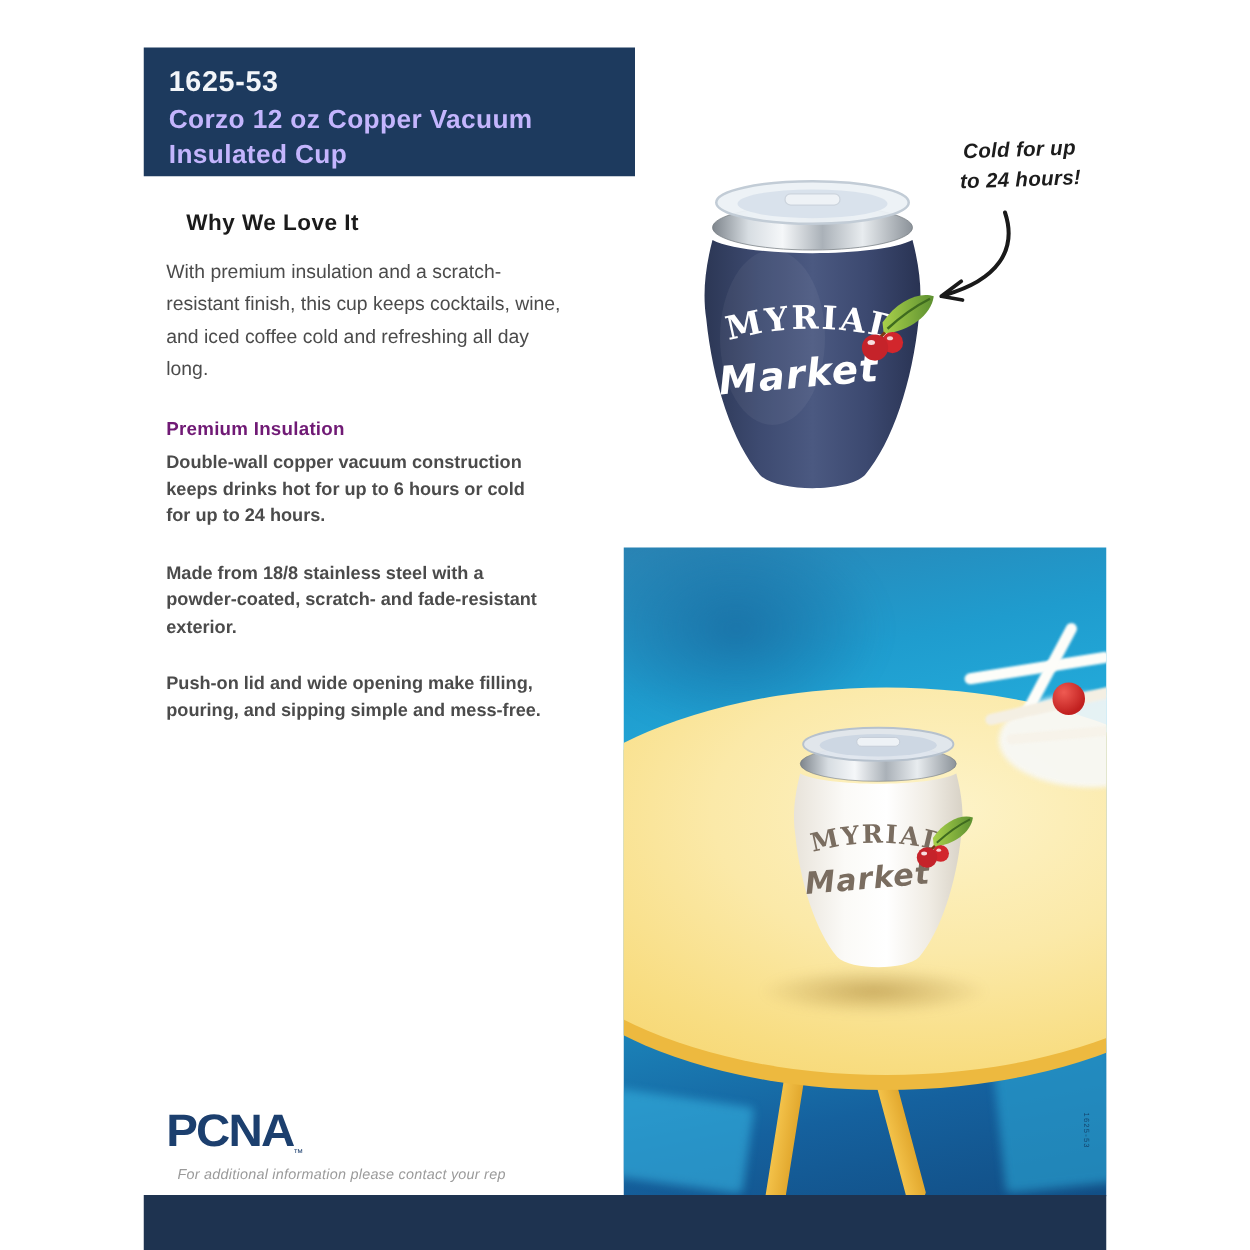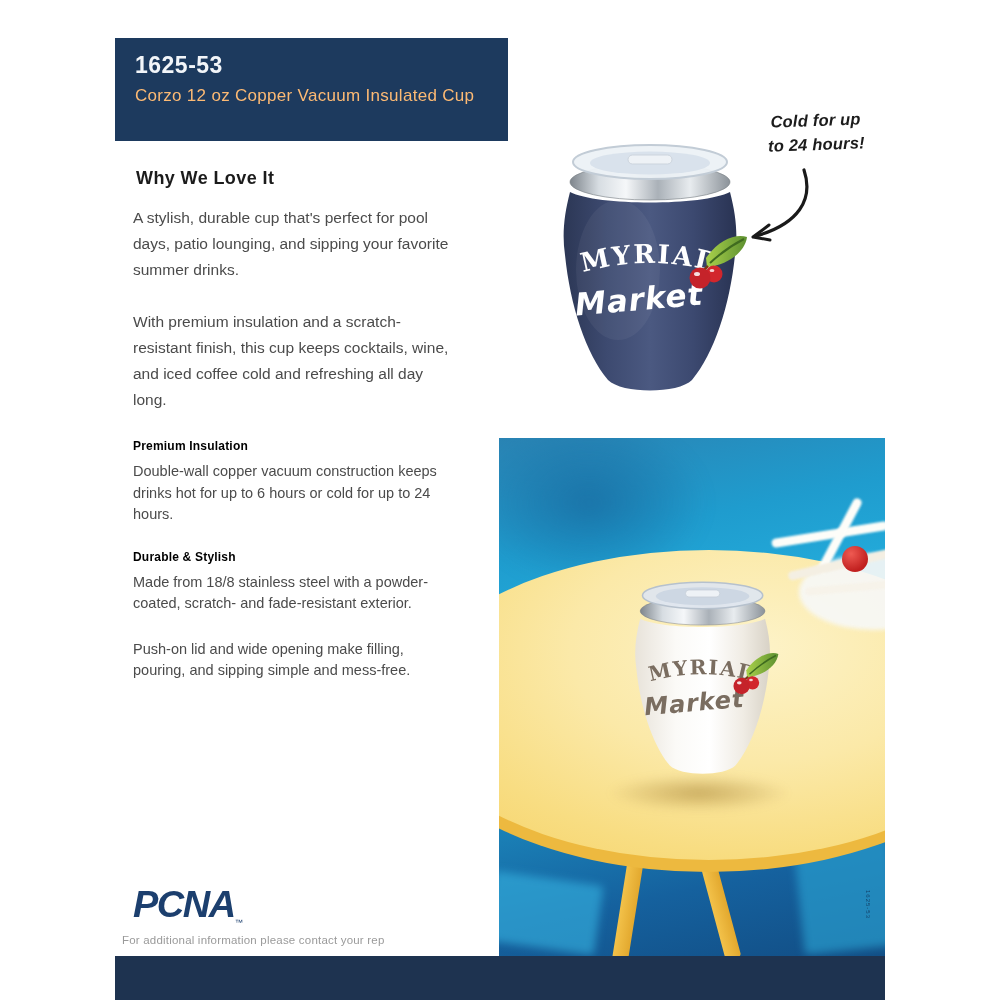--- a/index.html
+++ b/index.html
@@ -11,7 +11,7 @@
   .header-block{position:absolute;left:115px;top:38px;width:393px;height:103px;
     background:#1d3a5e;color:#f2f5f9;box-sizing:border-box;padding:14px 18px 0 20px;}
   .header-sku{font-weight:bold;font-size:23px;letter-spacing:.5px;margin:0 0 3px 0;}
-  .header-name{font-size:17px;font-weight:400;line-height:28px;letter-spacing:.3px;color:#fdba74;}
+  .header-name{font-size:21px;font-weight:700;line-height:28px;letter-spacing:.3px;color:#c4b5fd;}
 
   
   .left-col{position:absolute;left:133px;top:168px;width:318px;color:#4b4b4b;}

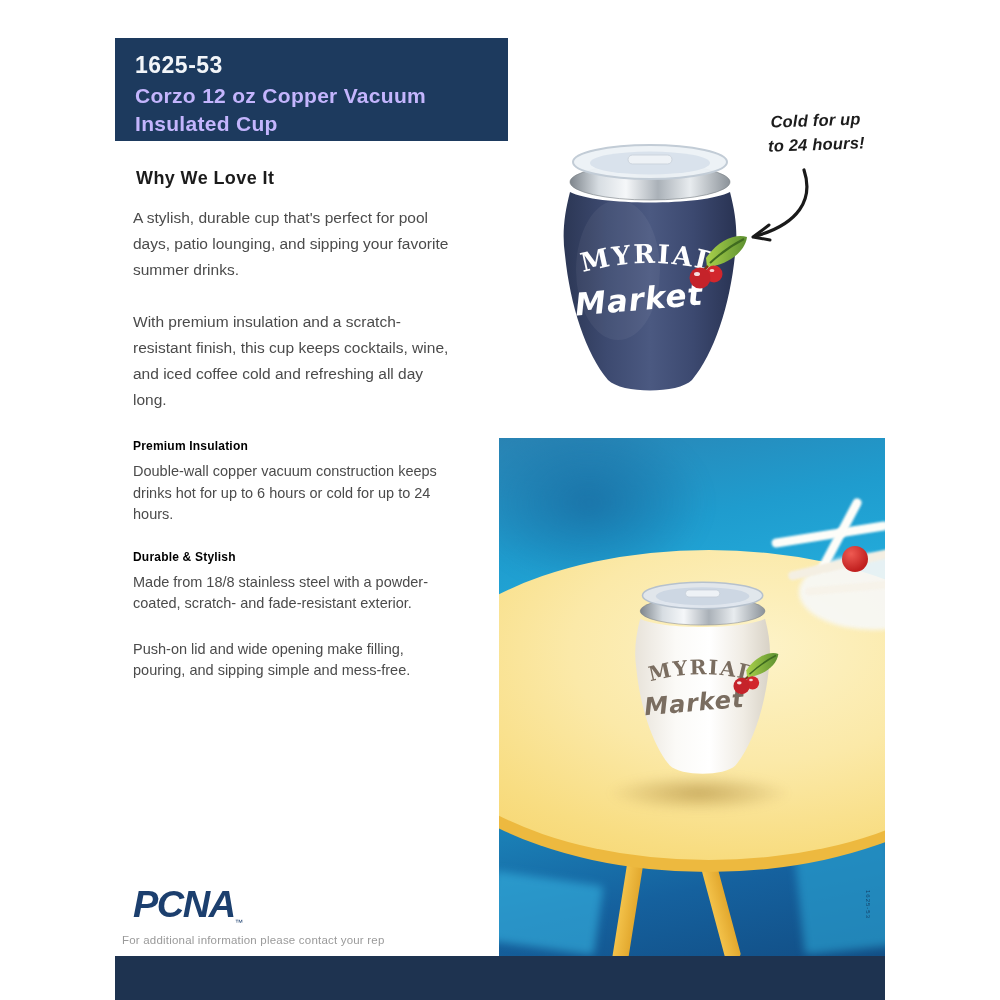--- a/index.html
+++ b/index.html
@@ -15,7 +15,7 @@
 
   
   .left-col{position:absolute;left:133px;top:168px;width:318px;color:#4b4b4b;}
-  .sec-title{font-size:18px;font-weight:bold;color:#1b1b1b;letter-spacing:.4px;margin:0 0 16px 3px;}
+  .sec-title{font-size:18px;font-weight:bold;color:#1b1b1b;letter-spacing:.4px;margin:0 0 16px 16px;}
   .sec-body{font-size:15.5px;line-height:26px;margin:0 0 26px 0;}
   .features{margin-top:10px;}
   .feat-title{font-size:12px;font-weight:bold;color:#000000;letter-spacing:.2px;margin:0 0 8px 0;}

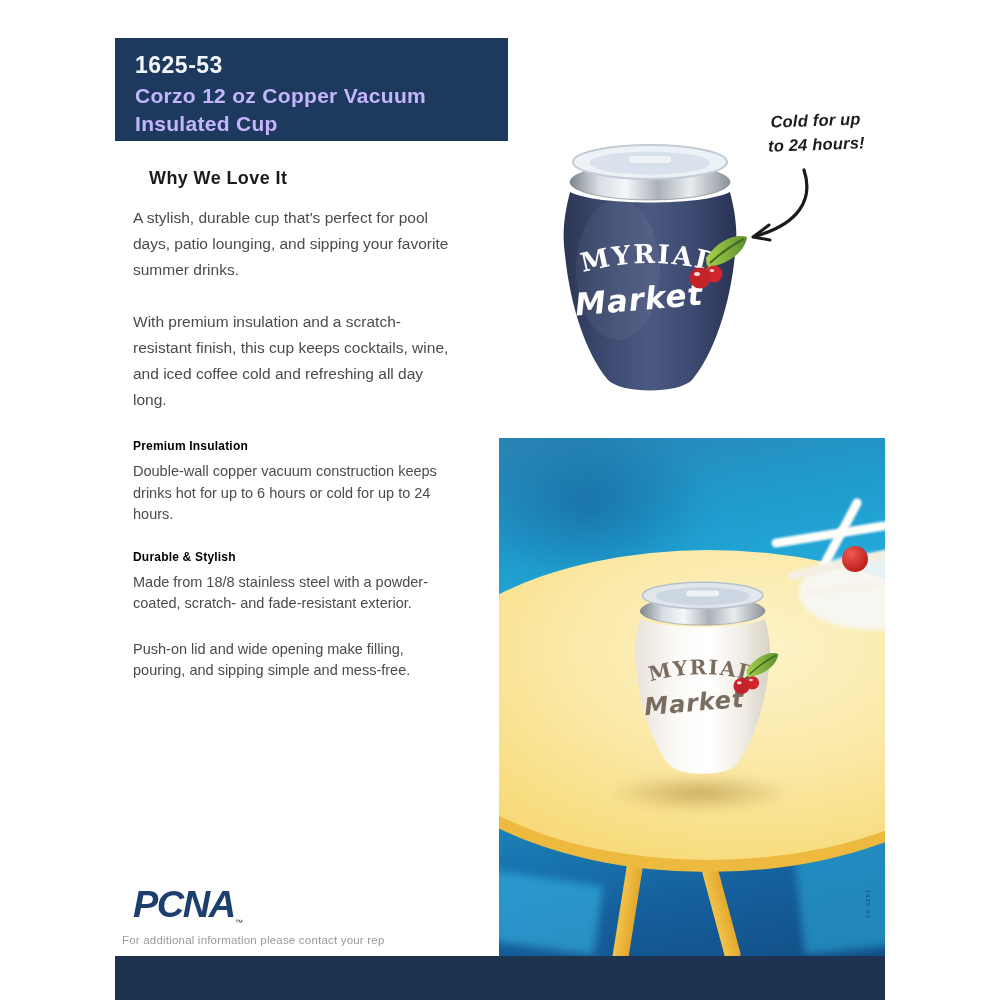--- a/index.html
+++ b/index.html
@@ -82,7 +82,6 @@
 
   <div class="left-col">
     <h2 class="sec-title">Why We Love It</h2>
-    <p class="sec-body">A stylish, durable cup that's perfect for pool days, patio lounging, and sipping your favorite summer drinks.</p>
 
     <p class="sec-body">With premium insulation and a scratch-resistant finish, this cup keeps cocktails, wine, and iced coffee cold and refreshing all day long.</p>
 

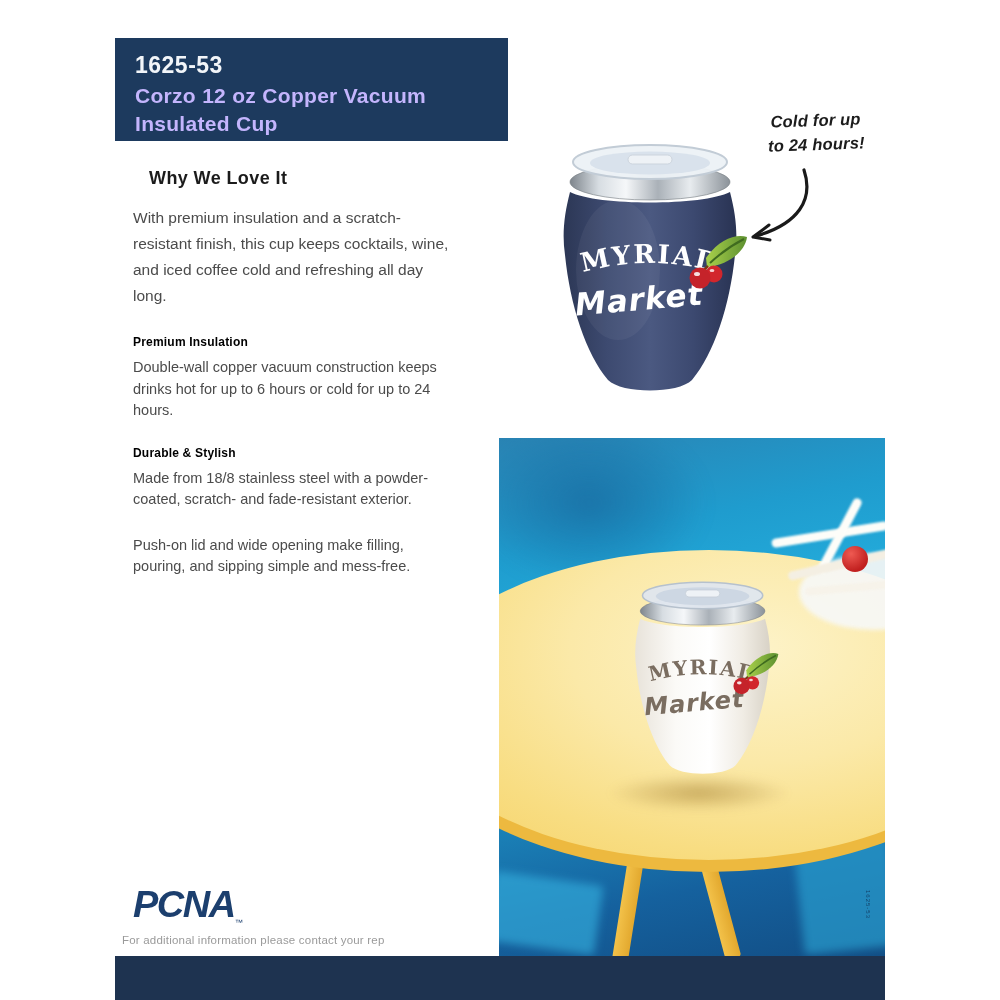--- a/index.html
+++ b/index.html
@@ -18,7 +18,7 @@
   .sec-title{font-size:18px;font-weight:bold;color:#1b1b1b;letter-spacing:.4px;margin:0 0 16px 16px;}
   .sec-body{font-size:15.5px;line-height:26px;margin:0 0 26px 0;}
   .features{margin-top:10px;}
-  .feat-title{font-size:12px;font-weight:bold;color:#000000;letter-spacing:.2px;margin:0 0 8px 0;}
+  .feat-title{font-size:15px;font-weight:bold;color:#701a75;letter-spacing:.2px;margin:0 0 8px 0;}
   .feat-body{font-size:14.5px;line-height:21.5px;margin:0 0 24px 0;width:308px;}
 
   

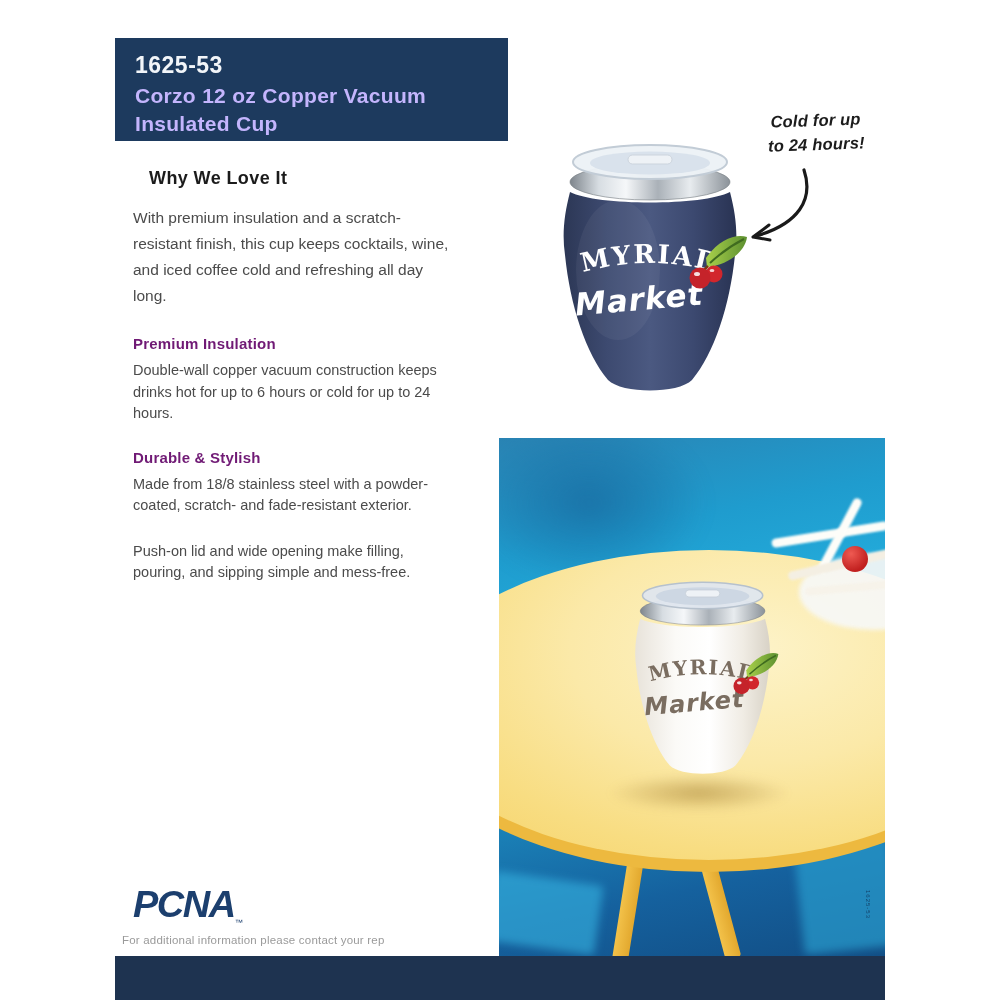--- a/index.html
+++ b/index.html
@@ -19,7 +19,7 @@
   .sec-body{font-size:15.5px;line-height:26px;margin:0 0 26px 0;}
   .features{margin-top:10px;}
   .feat-title{font-size:15px;font-weight:bold;color:#701a75;letter-spacing:.2px;margin:0 0 8px 0;}
-  .feat-body{font-size:14.5px;line-height:21.5px;margin:0 0 24px 0;width:308px;}
+  .feat-body{font-size:14.5px;line-height:21.5px;margin:0 0 24px 0;width:308px;font-weight:bold;}
 
   
   .hero-cup{position:absolute;left:548px;top:140px;width:205px;height:262px;}

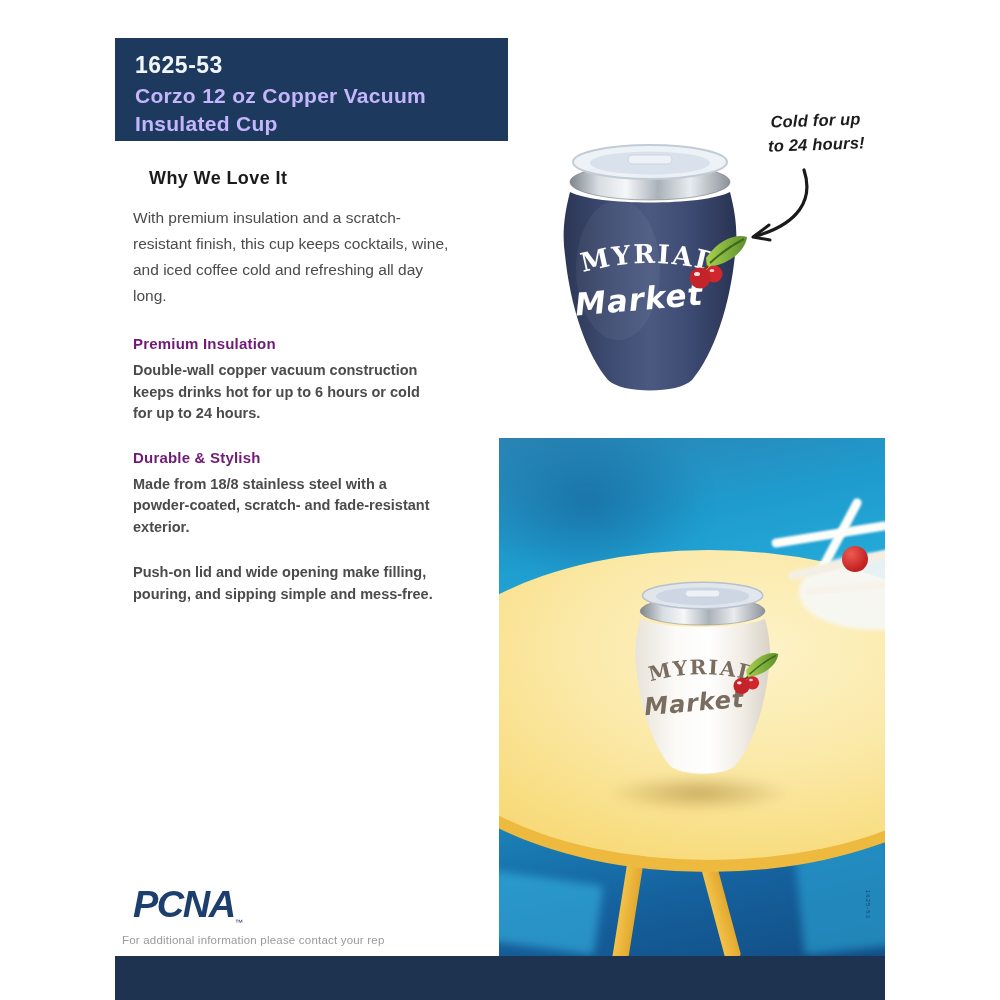--- a/index.html
+++ b/index.html
@@ -89,7 +89,6 @@
       <h3 class="feat-title">Premium Insulation</h3>
       <p class="feat-body">Double-wall copper vacuum construction keeps drinks hot for up to 6 hours or cold for up to 24 hours.</p>
 
-      <h3 class="feat-title">Durable &amp; Stylish</h3>
       <p class="feat-body">Made from 18/8 stainless steel with a powder-coated, scratch- and fade-resistant exterior.</p>
 
       <p class="feat-body">Push-on lid and wide opening make filling, pouring, and sipping simple and mess-free.</p>

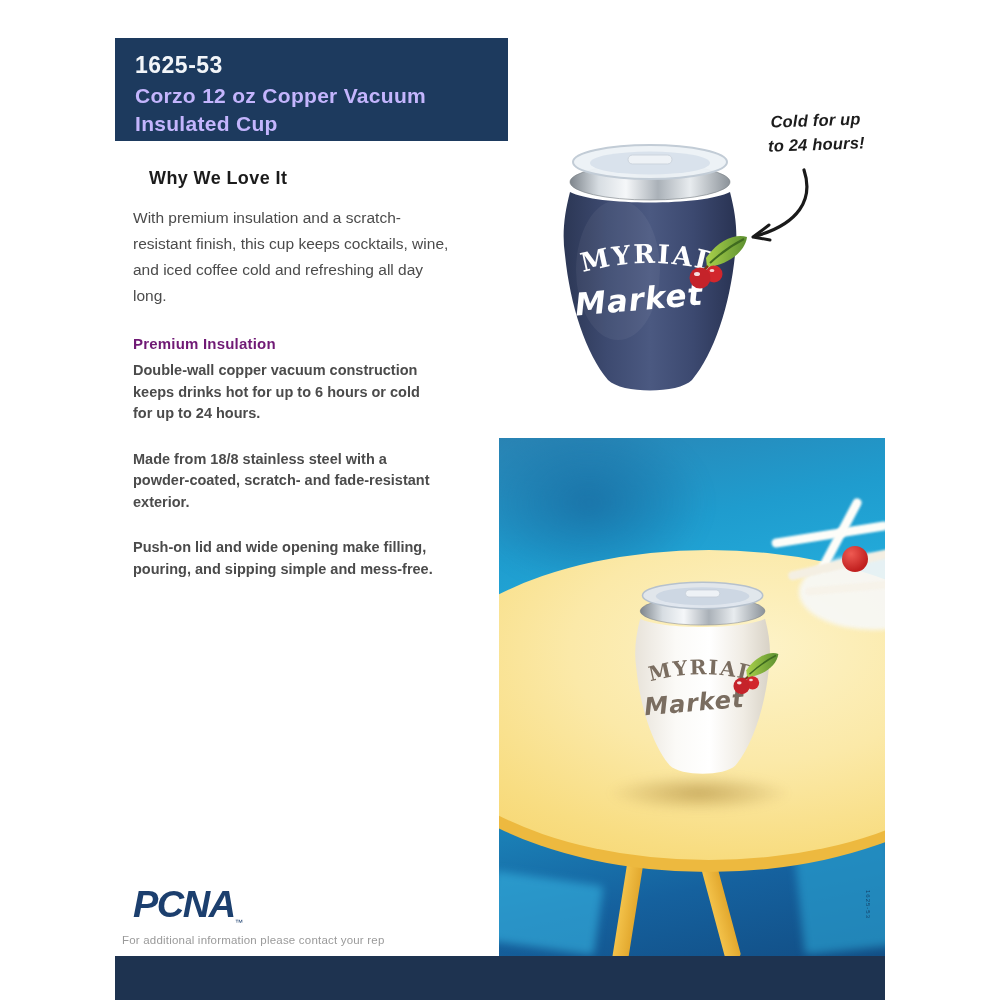--- a/index.html
+++ b/index.html
@@ -60,7 +60,7 @@
     writing-mode:vertical-rl;letter-spacing:1px;}
 
   
-  .pcna{position:absolute;left:133px;top:884px;font-style:italic;}
+  .pcna{position:absolute;left:133px;top:884px;}
   .pcna-word{font-size:38px;font-weight:800;letter-spacing:-1.5px;color:#1c3f6e;
     font-family:"Liberation Sans","DejaVu Sans",sans-serif;transform:scaleY(.96);display:inline-block;}
   .pcna-tm{font-size:8px;color:#1c3f6e;vertical-align:bottom;}

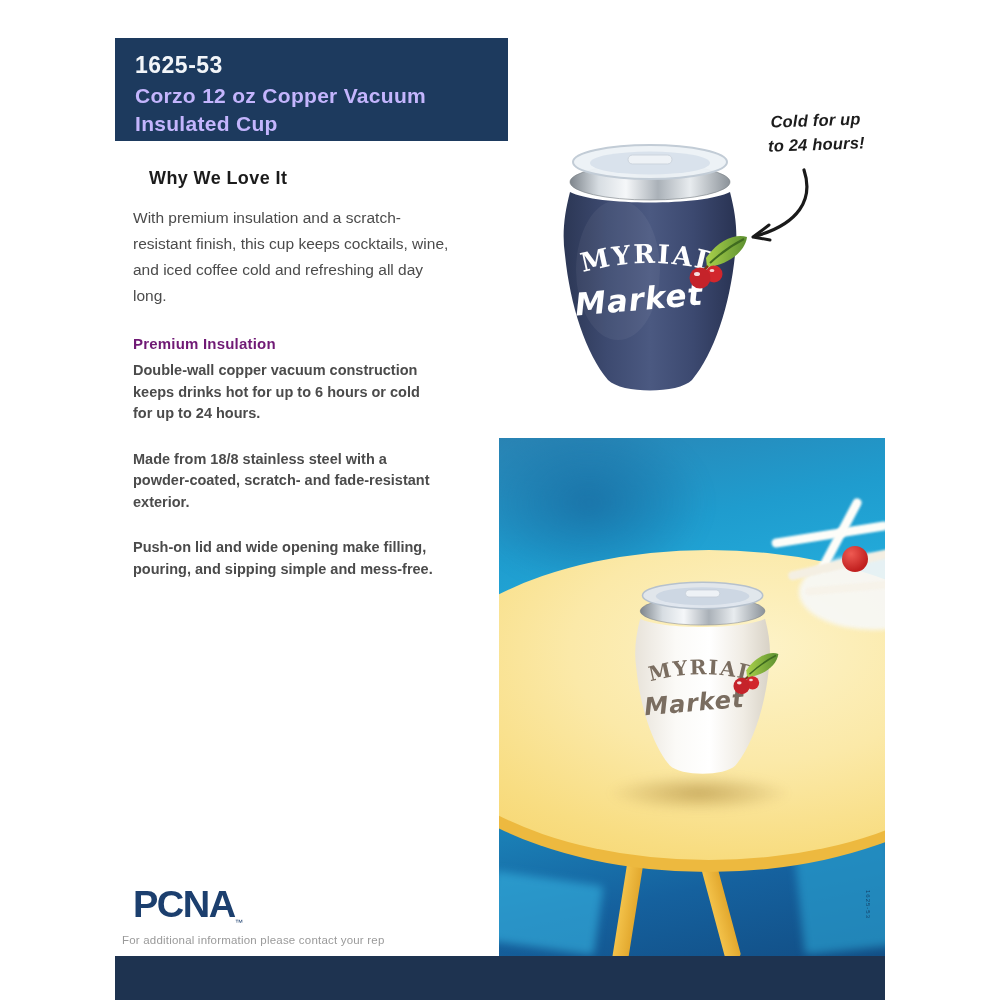--- a/index.html
+++ b/index.html
@@ -64,7 +64,7 @@
   .pcna-word{font-size:38px;font-weight:800;letter-spacing:-1.5px;color:#1c3f6e;
     font-family:"Liberation Sans","DejaVu Sans",sans-serif;transform:scaleY(.96);display:inline-block;}
   .pcna-tm{font-size:8px;color:#1c3f6e;vertical-align:bottom;}
-  .footer-note{position:absolute;left:122px;top:934px;font-size:11.5px;color:#9a9a9a;letter-spacing:.2px;}
+  .footer-note{position:absolute;left:142px;top:934px;font-size:11.5px;color:#9a9a9a;letter-spacing:.2px;font-style:italic;}
   .footer-bar{position:absolute;left:115px;top:956px;width:770px;height:44px;background:#1e3350;}
 
   svg text{font-family:"DejaVu Serif","Liberation Serif",serif;}

